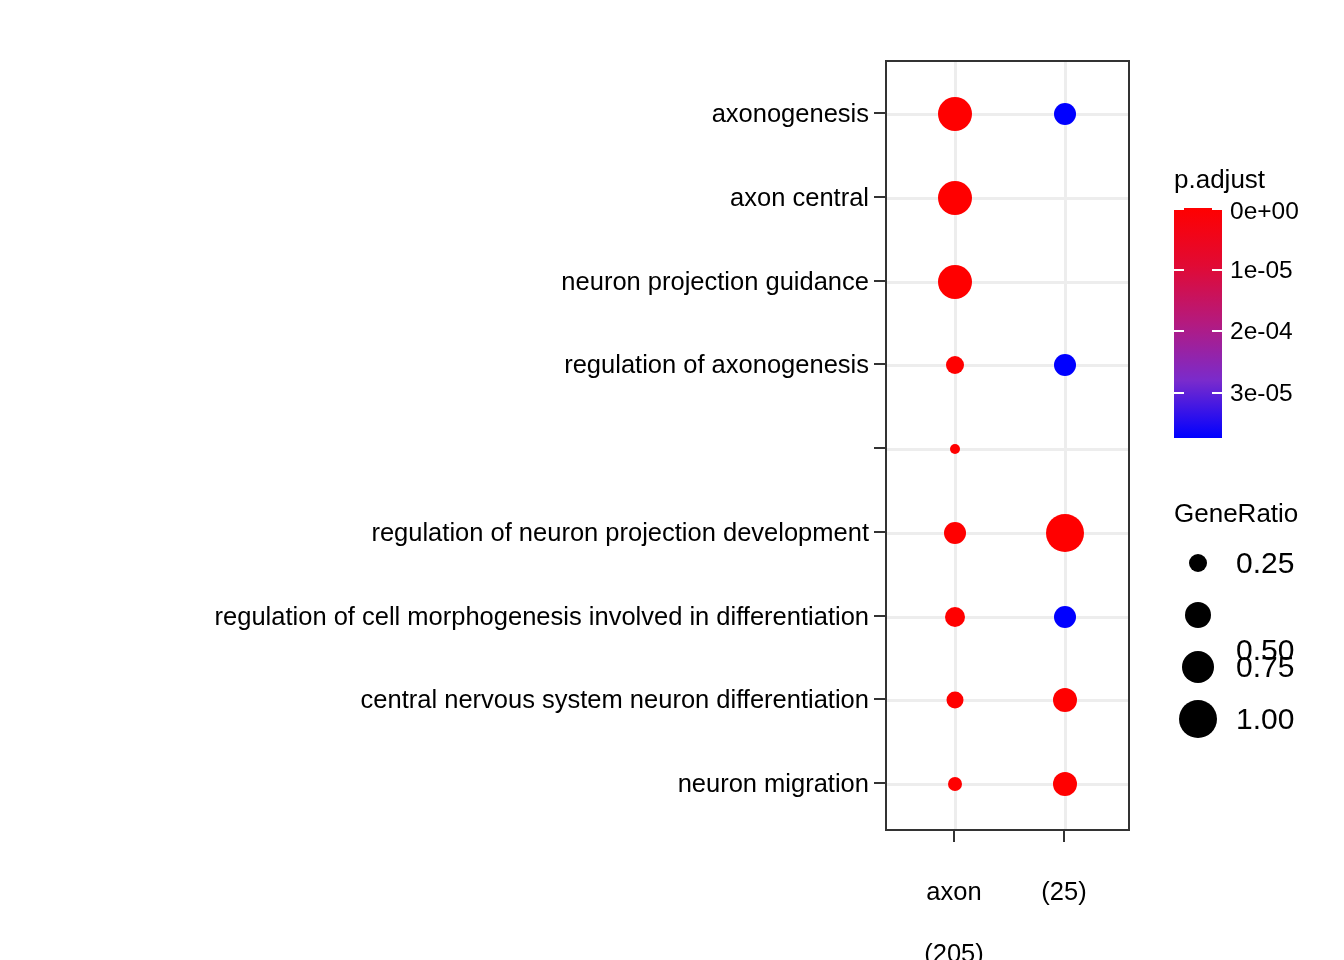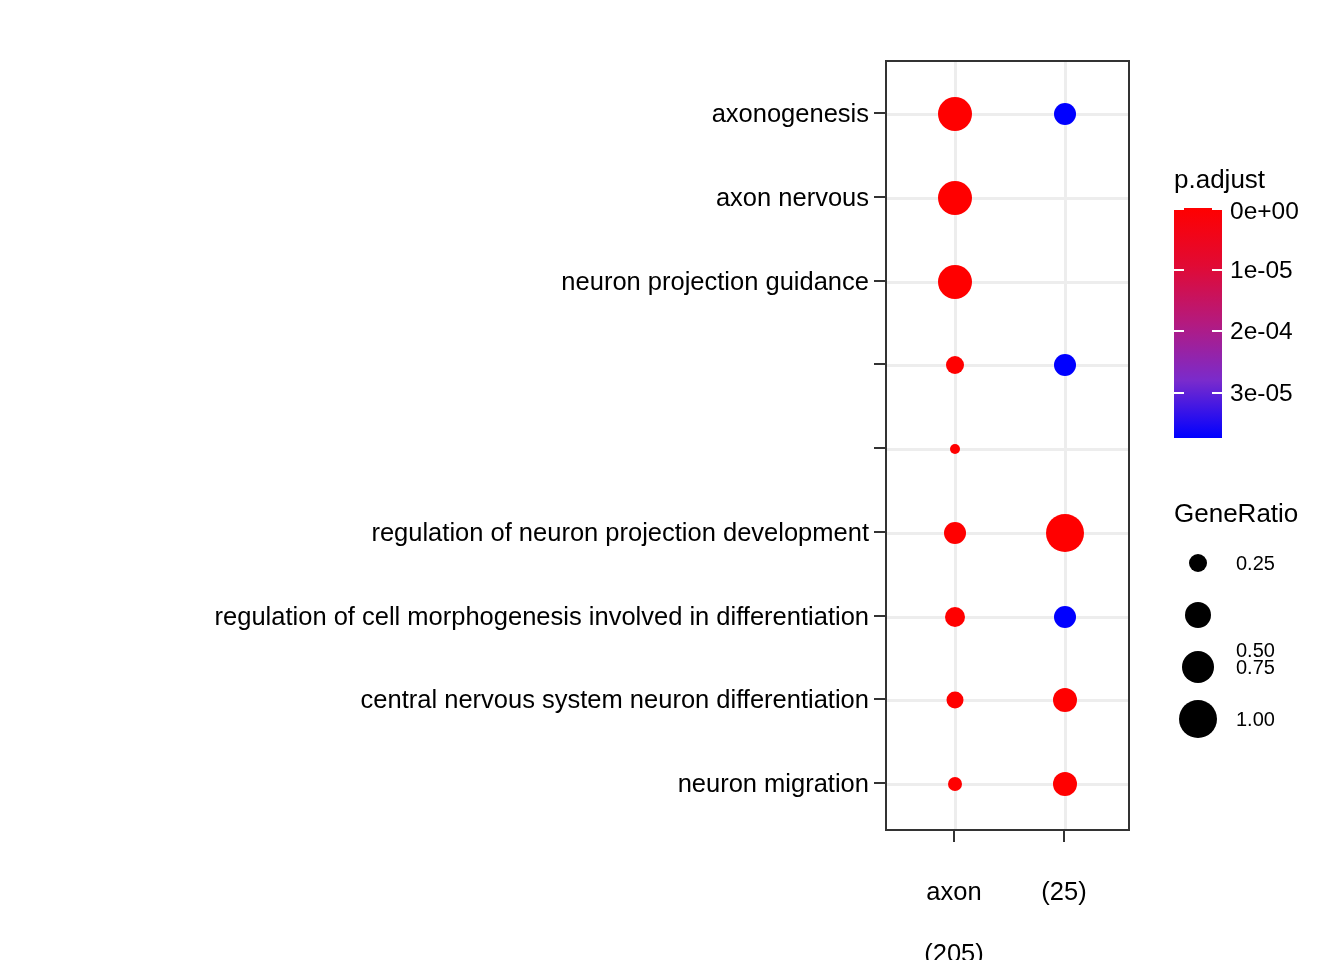--- a/index.html
+++ b/index.html
@@ -168,7 +168,7 @@
 
   <div id="yaxis">
     <div class="ylab" style="top:113px">axonogenesis</div>
-    <div class="ylab" style="top:197px">axon nervous</div>
+    <div class="ylab" style="top:197px">axon central</div>
     <div class="ylab" style="top:281px">neuron projection guidance</div>
     <div class="ylab" style="top:532px">regulation of neuron projection development</div>
     <div class="ylab" style="top:616px">regulation of cell morphogenesis involved in differentiation</div>

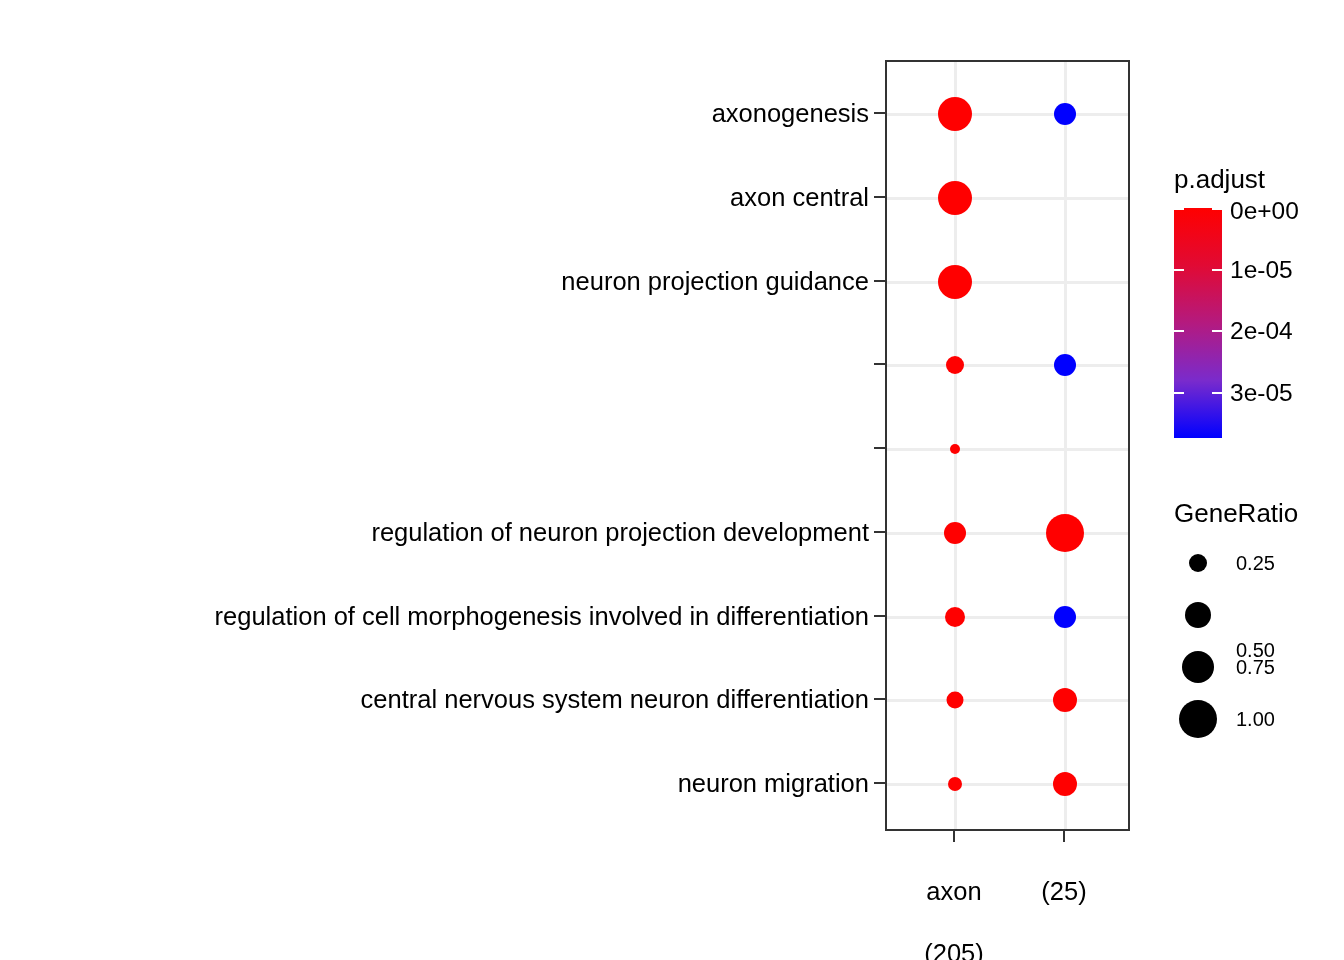--- a/index.html
+++ b/index.html
@@ -170,6 +170,7 @@
     <div class="ylab" style="top:113px">axonogenesis</div>
     <div class="ylab" style="top:197px">axon central</div>
     <div class="ylab" style="top:281px">neuron projection guidance</div>
+    <div class="ylab" style="top:364px">regulation of axonogenesis</div>
     <div class="ylab" style="top:532px">regulation of neuron projection development</div>
     <div class="ylab" style="top:616px">regulation of cell morphogenesis involved in differentiation</div>
     <div class="ylab" style="top:699px">central nervous system neuron differentiation</div>

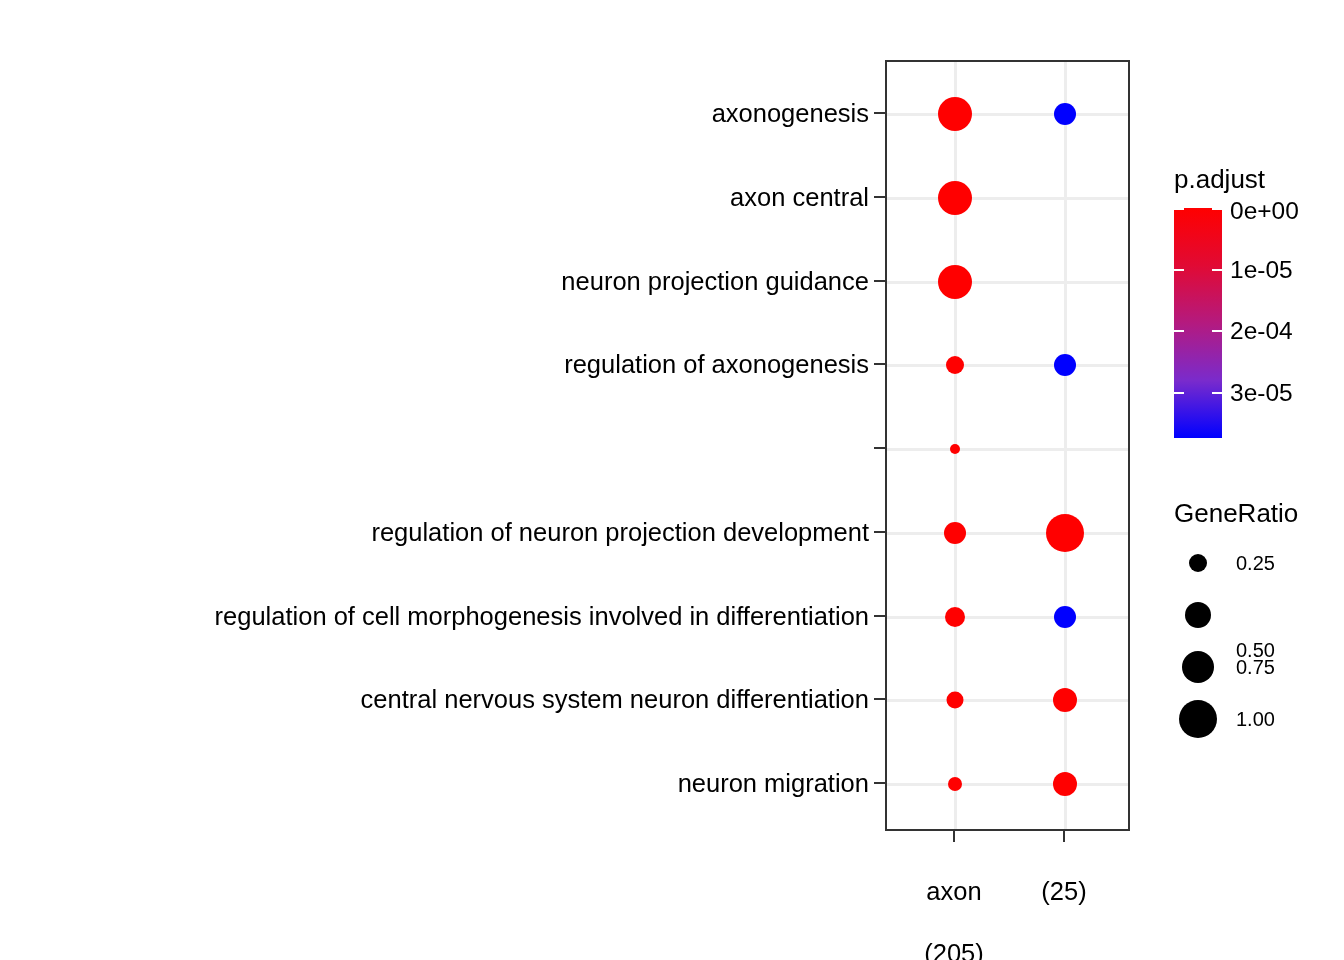--- a/index.html
+++ b/index.html
@@ -155,7 +155,7 @@
   .size-label {
     position: absolute;
     left: 1236px;
-    font-size: 20px;
+    font-size: 30px;
     line-height: 24px;
     white-space: nowrap;
     transform: translateY(-50%);

